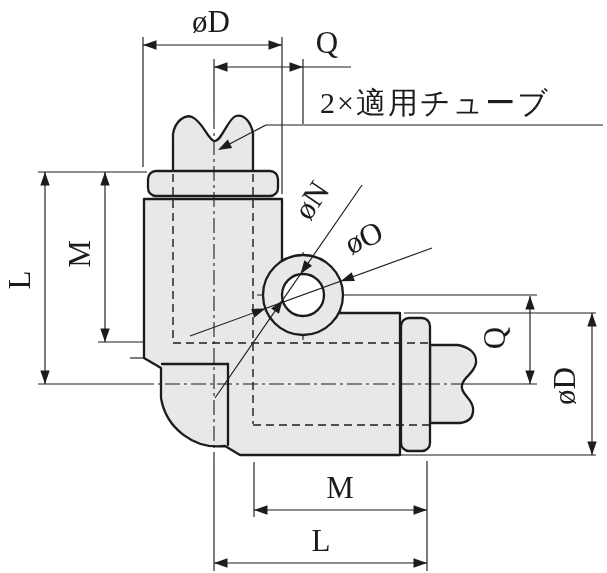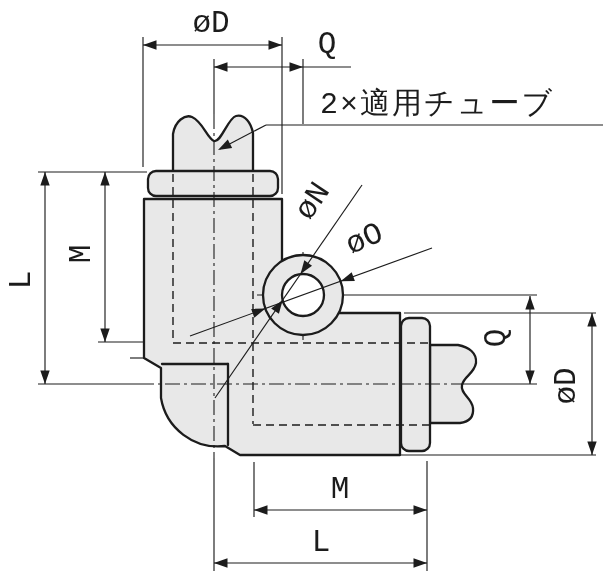--- a/index.html
+++ b/index.html
@@ -4,7 +4,7 @@
 <style>
   html,body{margin:0;padding:0;background:#ffffff;}
   .stage{position:relative;width:607px;height:573px;background:#ffffff;overflow:hidden;
-         font-family:Liberation Mono, monospace;}
+         font-family:Liberation Serif, serif;}
   svg{display:block}
   .thick{stroke:#1c1c1c;stroke-width:2.3;fill:none;stroke-linecap:round;stroke-linejoin:round;}
   .thickfill{stroke:#1c1c1c;stroke-width:2.3;stroke-linejoin:round;}

